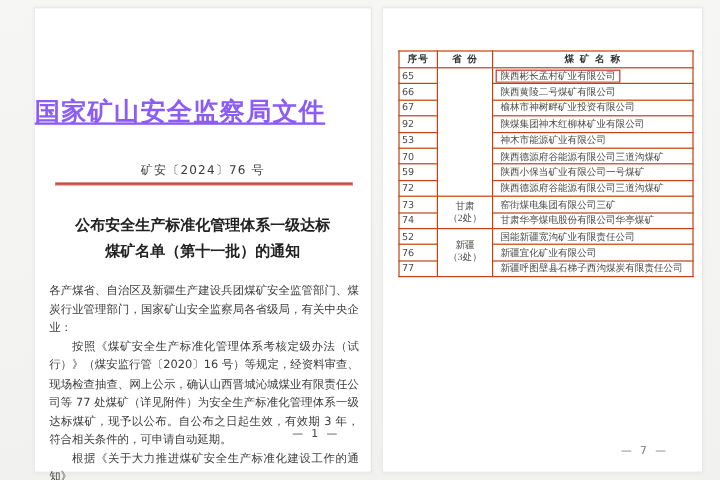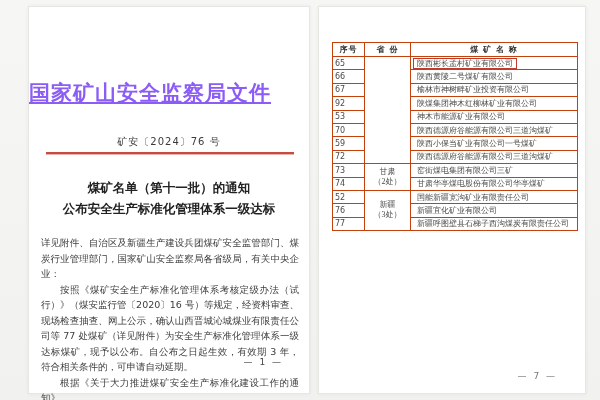--- a/index.html
+++ b/index.html
@@ -104,8 +104,8 @@
     <div class="doc-number">矿安〔2024〕76 号</div>
     <div class="red-rule"></div>
     <div class="doc-title">
+      <div>公布安全生产标准化管理体系一级达标</div>
       <div>煤矿名单（第十一批）的通知</div>
-      <div>公布安全生产标准化管理体系一级达标</div>
     </div>
     <div class="doc-body">
       <p>详见附件、自治区及新疆生产建设兵团煤矿安全监管部门、煤炭行业管理部门，国家矿山安全监察局各省级局，有关中央企业：</p>

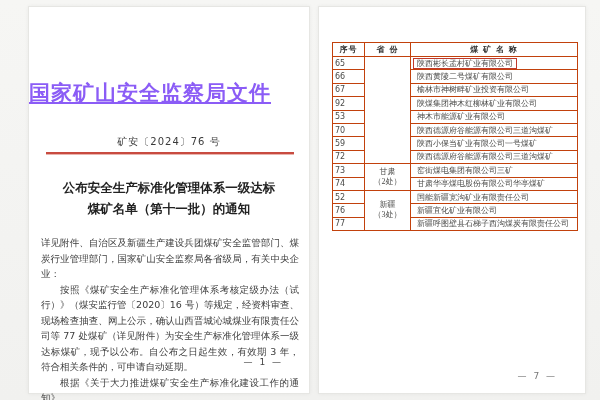--- a/index.html
+++ b/index.html
@@ -108,7 +108,7 @@
       <div>煤矿名单（第十一批）的通知</div>
     </div>
     <div class="doc-body">
-      <p>详见附件、自治区及新疆生产建设兵团煤矿安全监管部门、煤炭行业管理部门，国家矿山安全监察局各省级局，有关中央企业：</p>
+      <p>各产煤省、自治区及新疆生产建设兵团煤矿安全监管部门、煤炭行业管理部门，国家矿山安全监察局各省级局，有关中央企业：</p>
       <p class="indent">按照《煤矿安全生产标准化管理体系考核定级办法（试行）》（煤安监行管〔2020〕16 号）等规定，经资料审查、现场检查抽查、网上公示，确认山西晋城沁城煤业有限责任公司等 77 处煤矿（详见附件）为安全生产标准化管理体系一级达标煤矿，现予以公布。自公布之日起生效，有效期 3 年，符合相关条件的，可申请自动延期。</p>
       <p class="indent">根据《关于大力推进煤矿安全生产标准化建设工作的通知》</p>
     </div>

